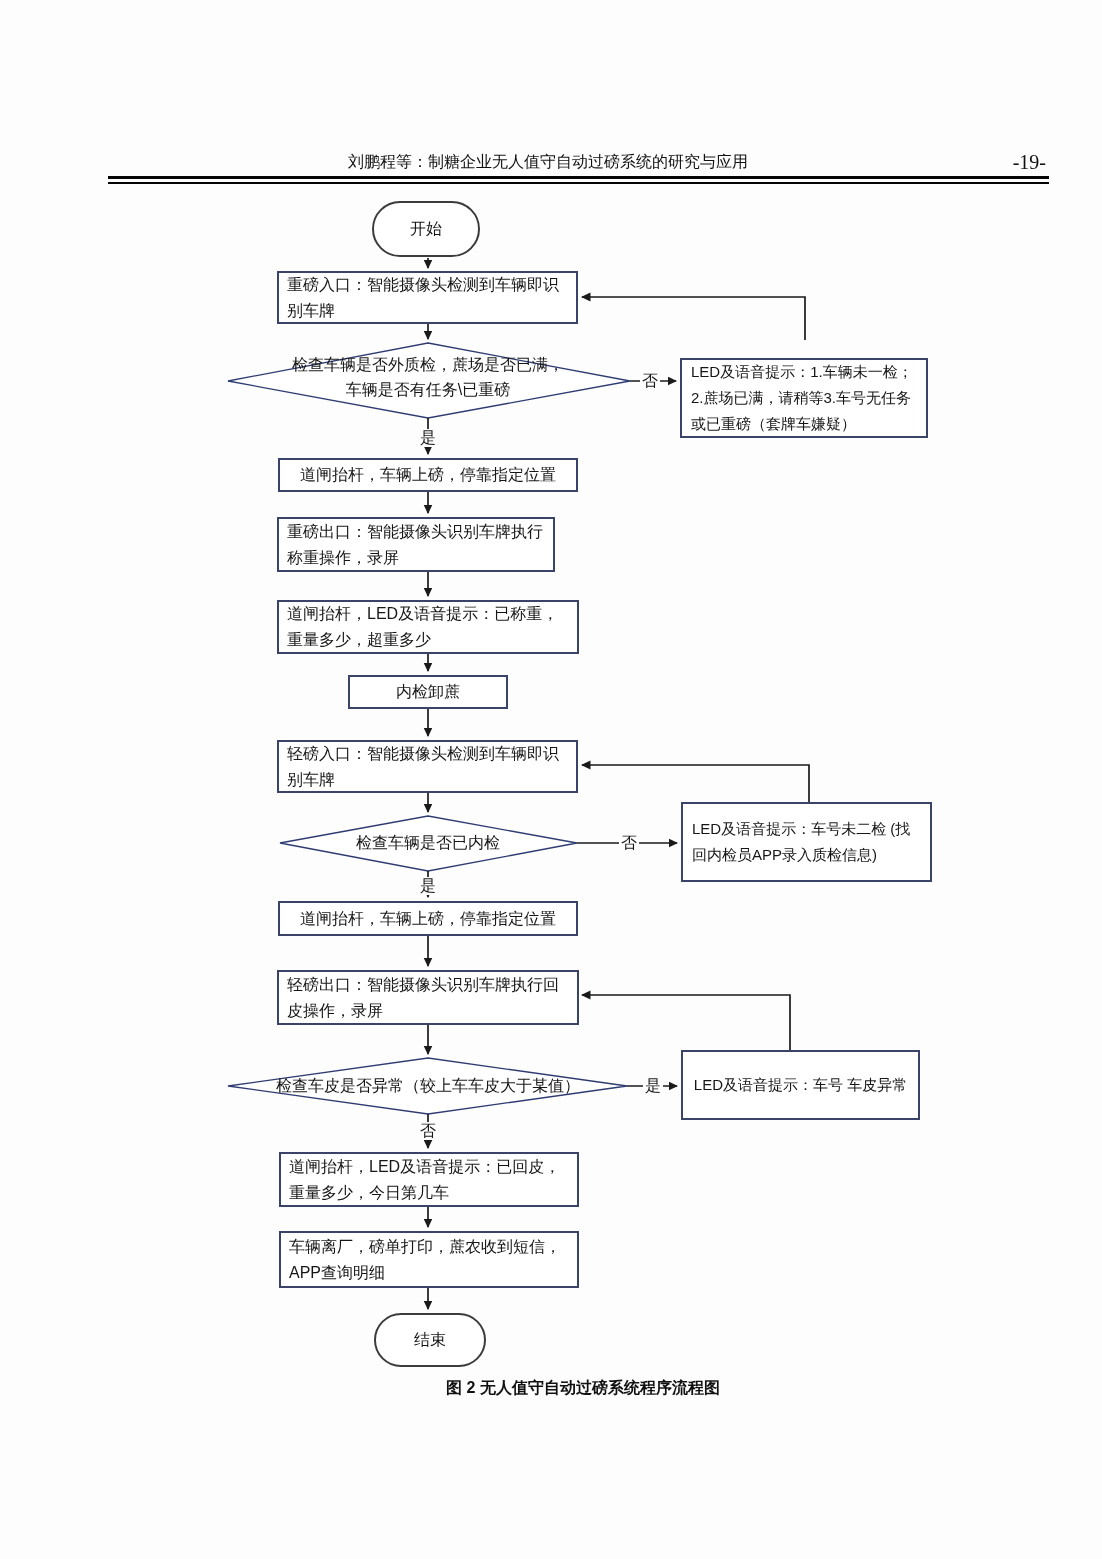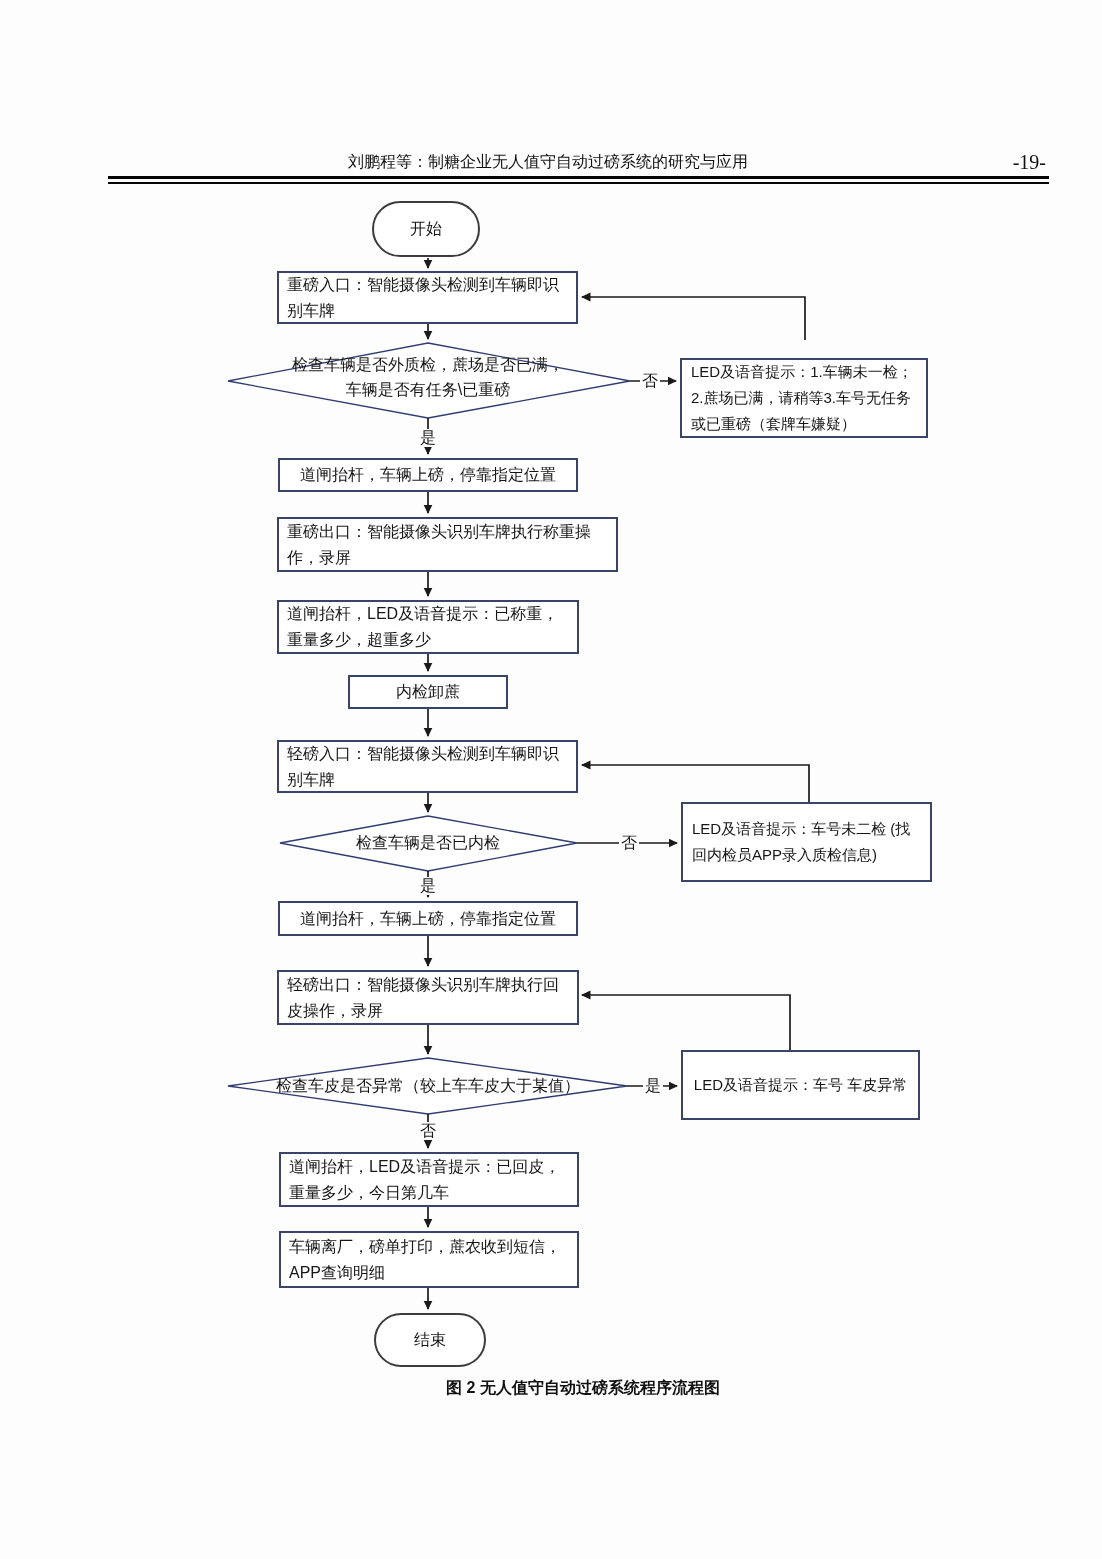--- a/index.html
+++ b/index.html
@@ -93,7 +93,7 @@
 
   <div class="node box" style="left:277px;top:271px;width:301px;height:53px;">重磅入口：智能摄像头检测到车辆即识别车牌</div>
   <div class="node box" style="left:278px;top:458px;width:300px;height:34px;">道闸抬杆，车辆上磅，停靠指定位置</div>
-  <div class="node box" style="left:277px;top:517px;width:341px;height:55px;">重磅出口：智能摄像头识别车牌执行称重操作，录屏</div>
+  <div class="node box" style="left:277px;top:517px;width:278px;height:55px;">重磅出口：智能摄像头识别车牌执行称重操作，录屏</div>
   <div class="node box" style="left:277px;top:600px;width:302px;height:54px;">道闸抬杆，LED及语音提示：已称重，重量多少，超重多少</div>
   <div class="node box" style="left:348px;top:675px;width:160px;height:34px;">内检卸蔗</div>
   <div class="node box" style="left:277px;top:740px;width:301px;height:53px;">轻磅入口：智能摄像头检测到车辆即识别车牌</div>

